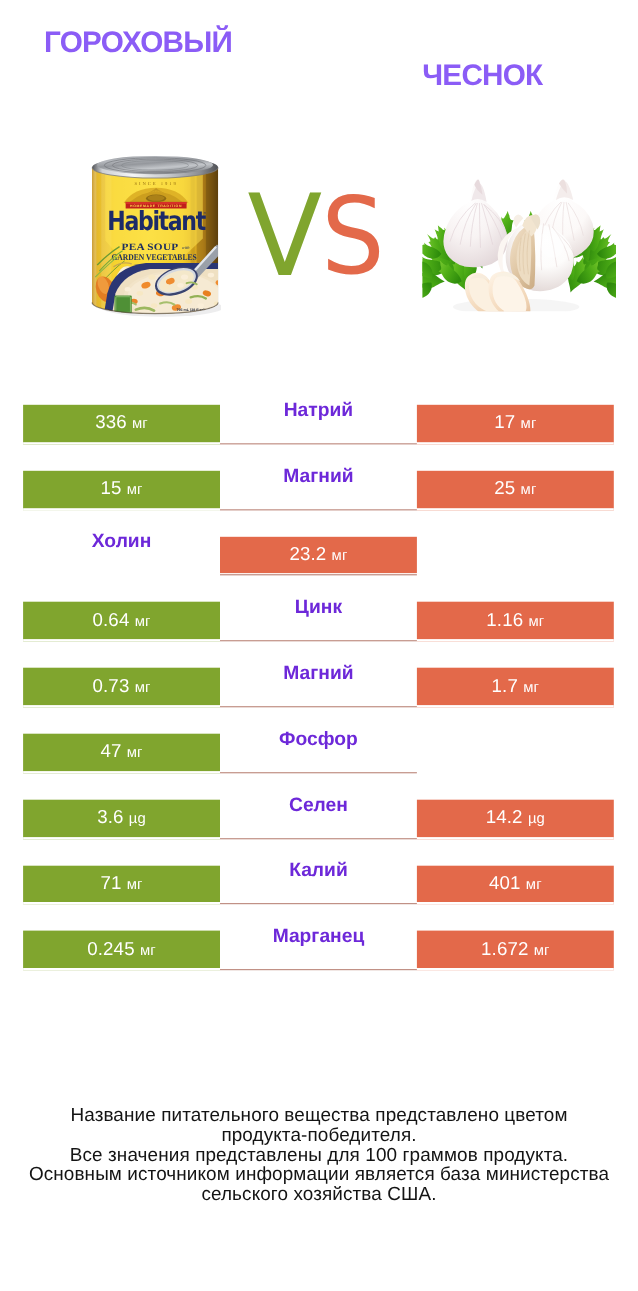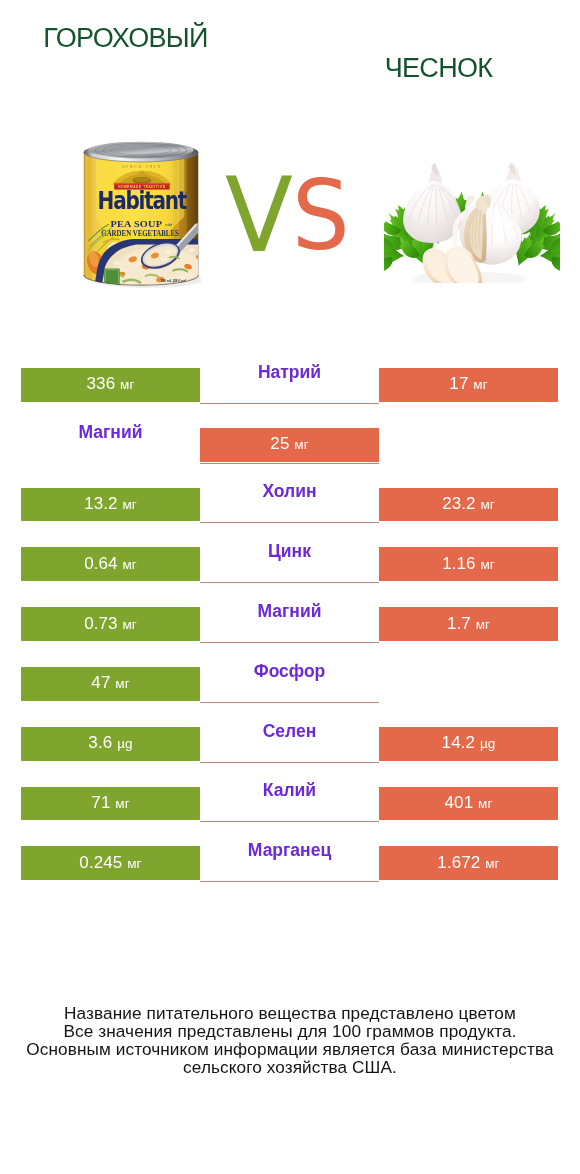--- a/index.html
+++ b/index.html
@@ -8,7 +8,7 @@
   .page{position:relative;width:580px;height:1174px;overflow:hidden;background:#fff;}
 
   
-  .title{position:absolute;text-align:center;color:#14532d;font-size:27px;line-height:30px;font-weight:400;letter-spacing:-0.7px;}
+  .title{position:absolute;text-align:center;color:#8b5cf6;font-size:27px;line-height:30px;font-weight:700;letter-spacing:-0.7px;}
   #title-left{left:5px;top:23px;width:241px;}
   #title-right{left:318px;top:53px;width:241px;}
 

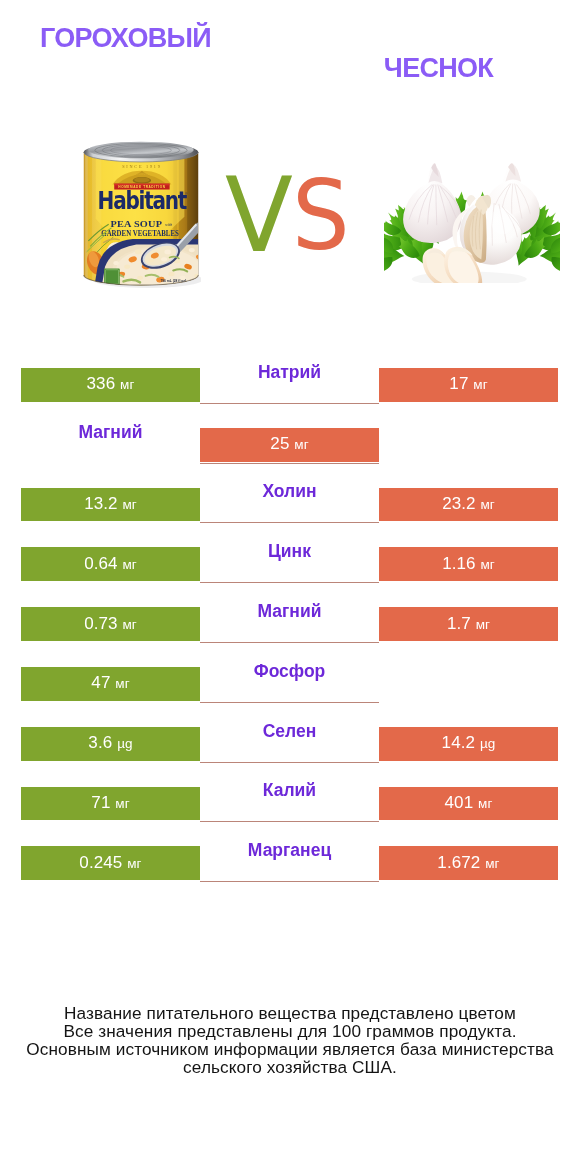--- a/index.html
+++ b/index.html
@@ -363,6 +363,9 @@
         <div class="midsep"></div>
       </div>
       <div class="row">
+        <div class="cl">
+          <span class="val">15 <span class="u">мг</span></span>
+        </div>
         <div class="cm">
           <span>Магний</span>
         </div>

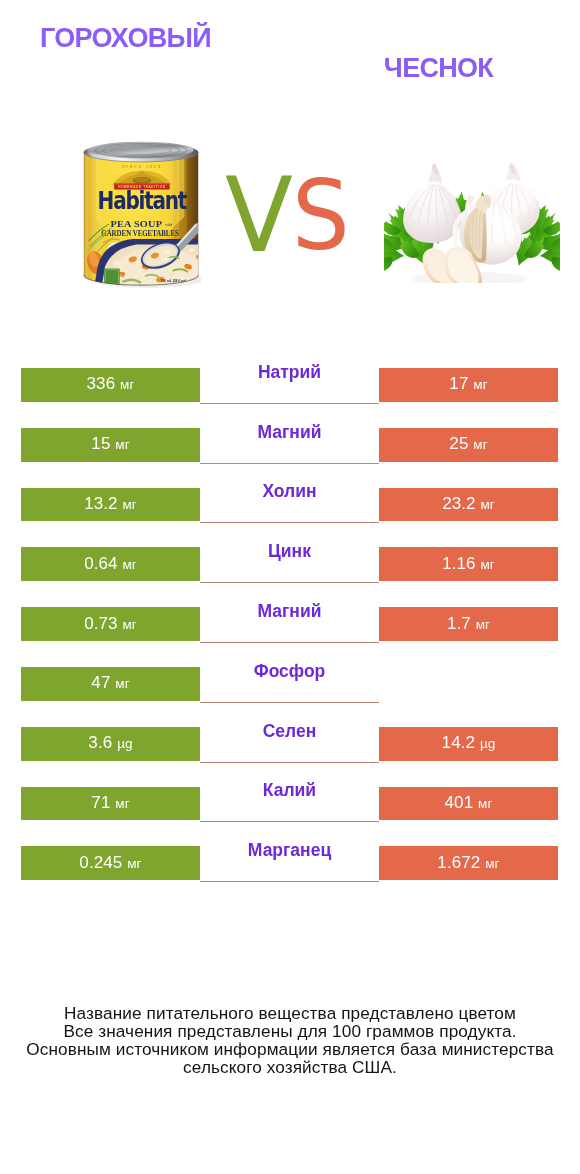--- a/index.html
+++ b/index.html
@@ -376,9 +376,6 @@
         <div class="midsep"></div>
       </div>
       <div class="row">
-        <div class="cl">
-          <span class="val">13.2 <span class="u">мг</span></span>
-        </div>
         <div class="cm">
           <span>Холин</span>
         </div>

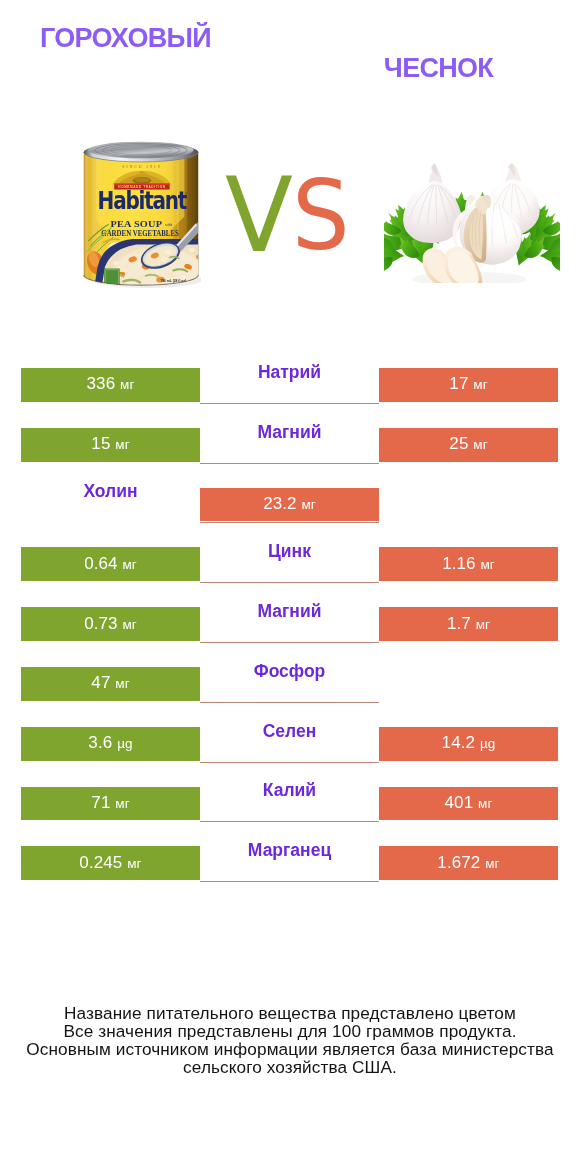--- a/index.html
+++ b/index.html
@@ -464,6 +464,7 @@
 
   <div class="footer" id="footer">
       <div>Название питательного вещества представлено цветом</div>
+      <div>продукта-победителя.</div>
       <div>Все значения представлены для 100 граммов продукта.</div>
       <div>Основным источником информации является база министерства</div>
       <div>сельского хозяйства США.</div>

